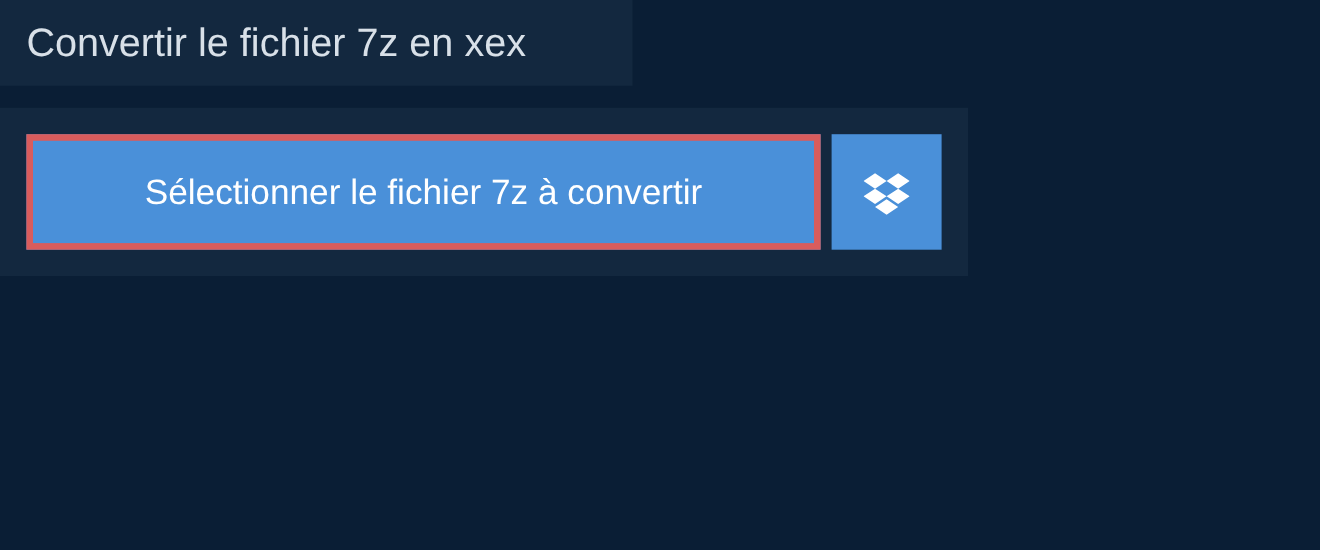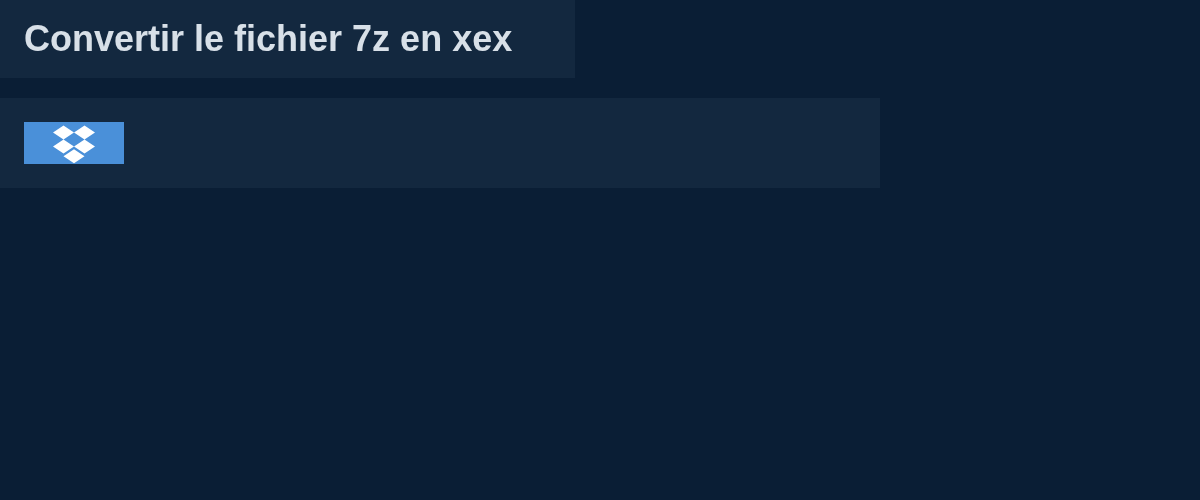--- a/index.html
+++ b/index.html
@@ -23,7 +23,7 @@
     .header-title {
       color: #d8e0e8;
       font-size: 36px;
-      font-weight: 700;
+      font-weight: 400;
     }
     .upload-panel {
       background-color: #13283f;

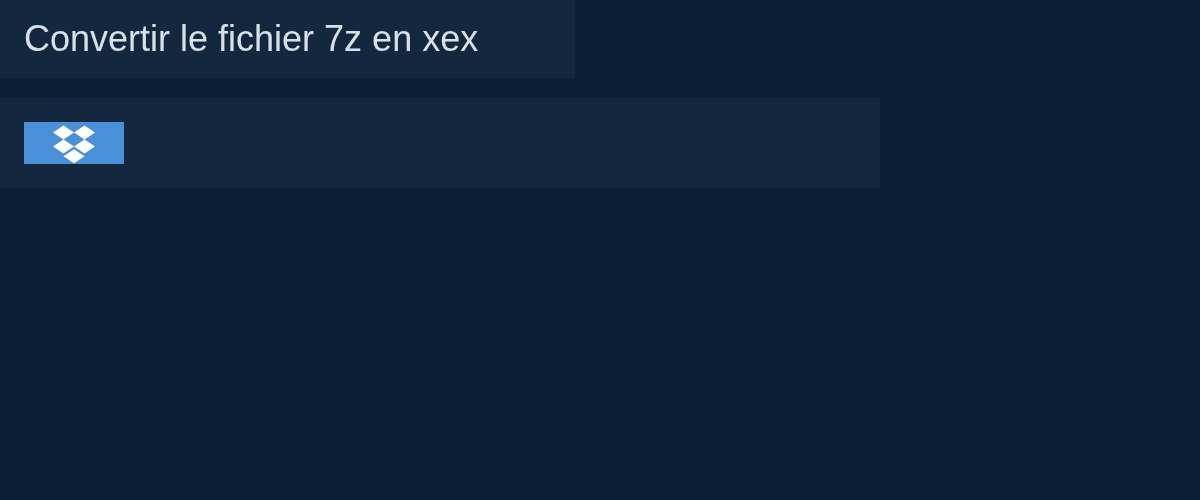--- a/index.html
+++ b/index.html
@@ -73,6 +73,9 @@
 </div>
 
 <div class="upload-panel">
+  <button class="select-file-button">
+    <span>Sélectionner le fichier 7z à convertir</span>
+  </button>
   <button class="dropbox-button">
     <svg class="dropbox-icon" viewBox="0 0 24 24">
       <path d="M6 2L12 6L6 10L0 6L6 2M18 2L24 6L18 10L12 6L18 2M0 14L6 10L12 14L6 18L0 14M18 10L24 14L18 18L12 14L18 10M6 19.5L12 15.5L18 19.5L12 23.5L6 19.5Z"></path>

